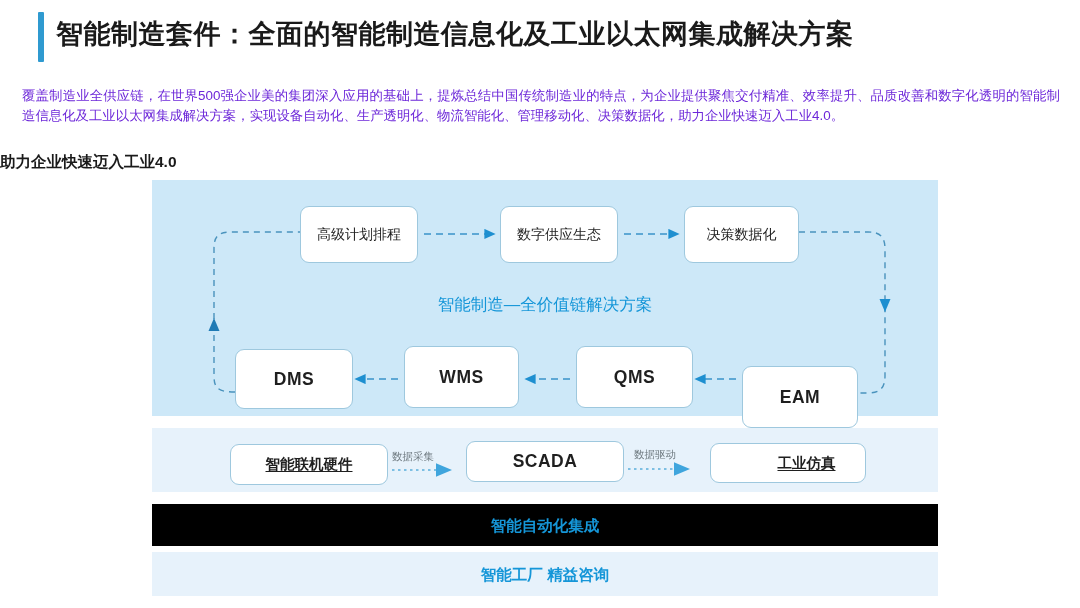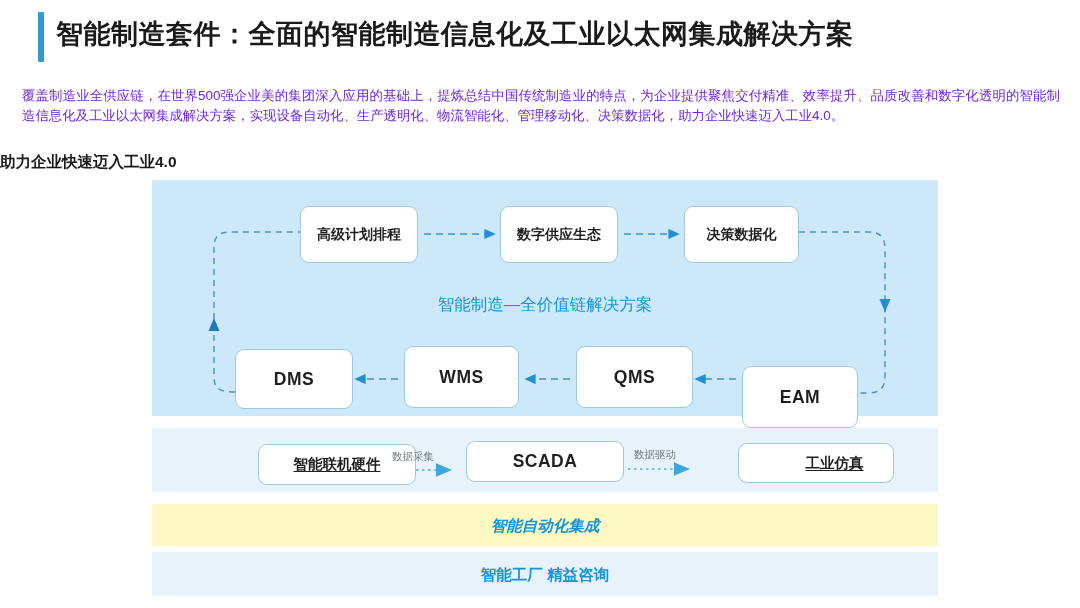--- a/index.html
+++ b/index.html
@@ -70,7 +70,7 @@
     color:#1f1f1f;box-sizing:border-box;
     z-index:4;
   }
-  .node.cn{font-size:14px;font-weight:bold;}
+  .node.cn{font-size:14px;font-weight:normal;}
   .node.en{font-size:17.5px;font-weight:bold;letter-spacing:0.5px;}
   .node.strong{font-size:14.5px;font-weight:bold;margin-left:28px;}
 

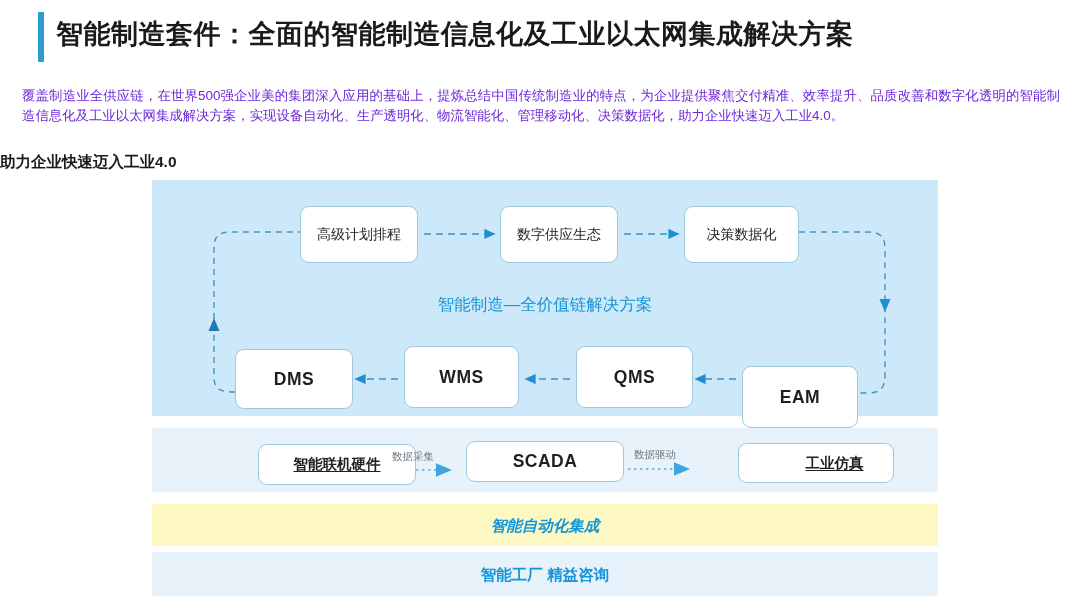--- a/index.html
+++ b/index.html
@@ -72,7 +72,7 @@
   }
   .node.cn{font-size:14px;font-weight:normal;}
   .node.en{font-size:17.5px;font-weight:bold;letter-spacing:0.5px;}
-  .node.strong{font-size:14.5px;font-weight:bold;margin-left:28px;}
+  .node.strong{font-size:14.5px;font-weight:bold;}
 
   
   #node-aps   {left:300px;top:206px;width:118px;height:57px;}

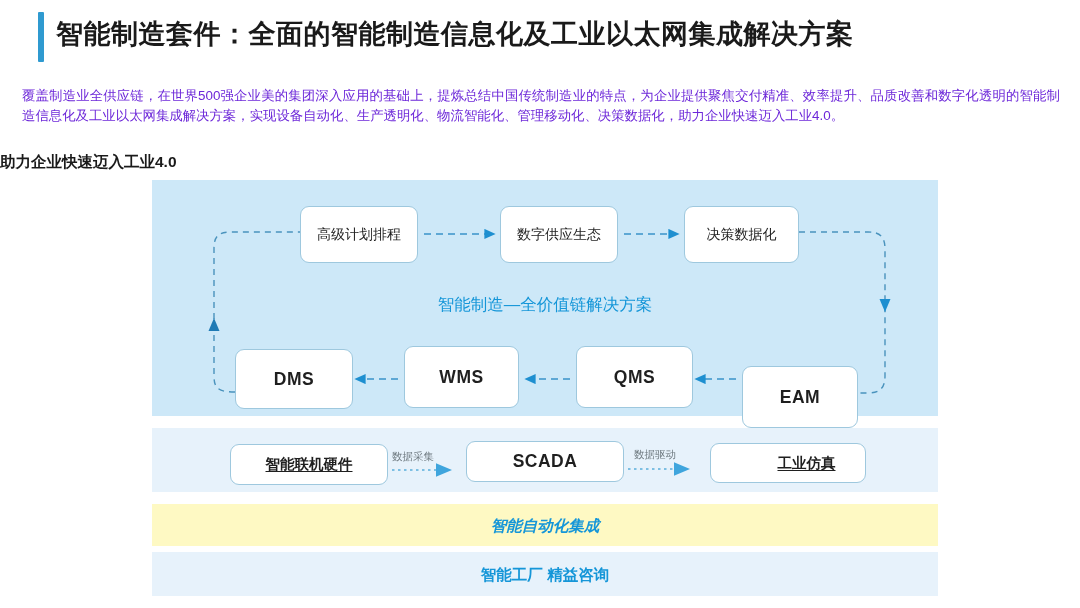--- a/index.html
+++ b/index.html
@@ -50,7 +50,7 @@
     top:428px;height:64px;background:#e7f2fb;
   }
   .band-auto{
-    top:504px;height:42px;background:#fef9c3;font-style:italic;
+    top:504px;height:42px;background:#000000;
   }
   .band-factory{
     top:552px;height:44px;background:#e7f2fb;

